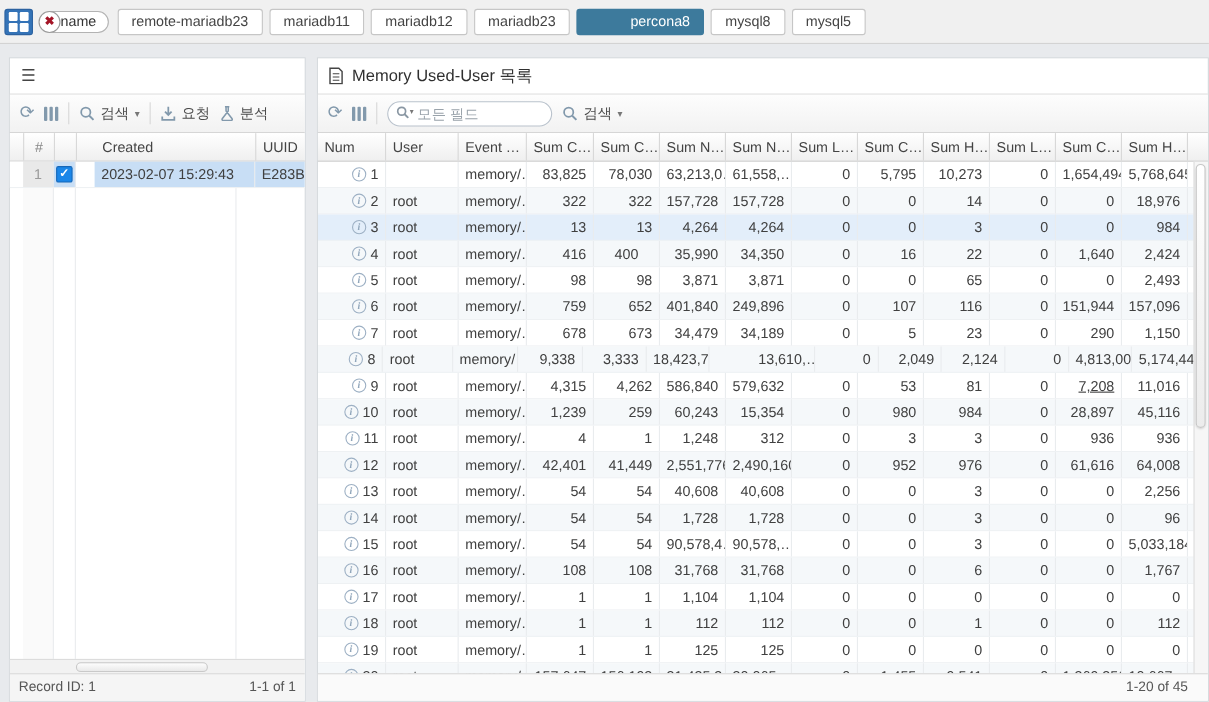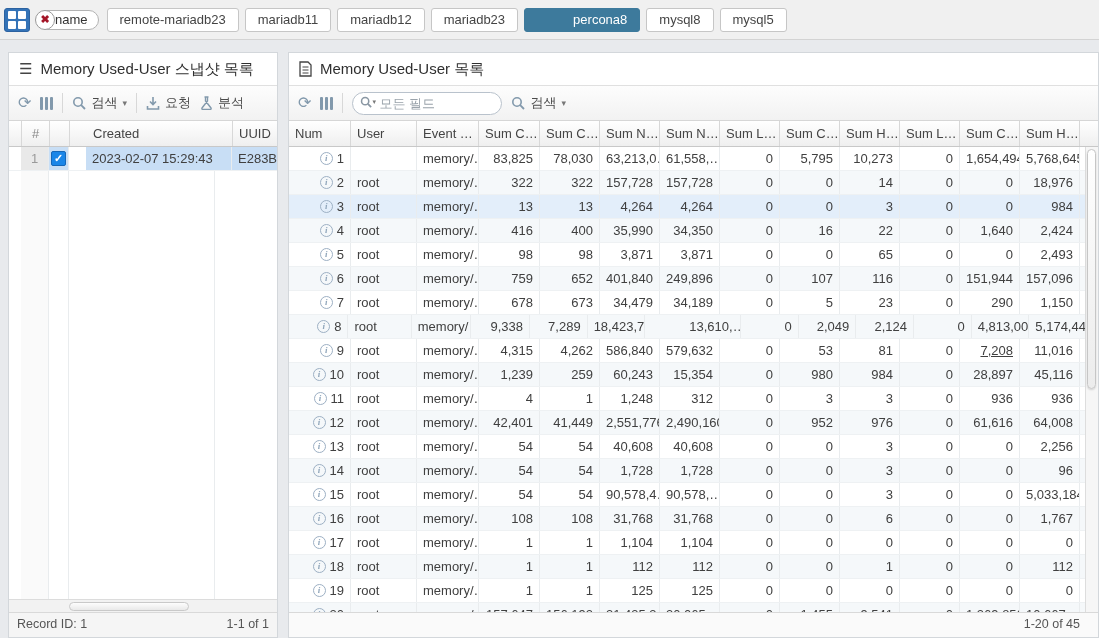--- a/index.html
+++ b/index.html
@@ -134,7 +134,6 @@
 <div class="panel" id="left-panel">
   <div class="panel-header">
     <span class="hamburger">☰</span>
-    <span>Memory Used-User 스냅샷 목록</span>
   </div>
   <div class="ptoolbar">
     <span class="tool">

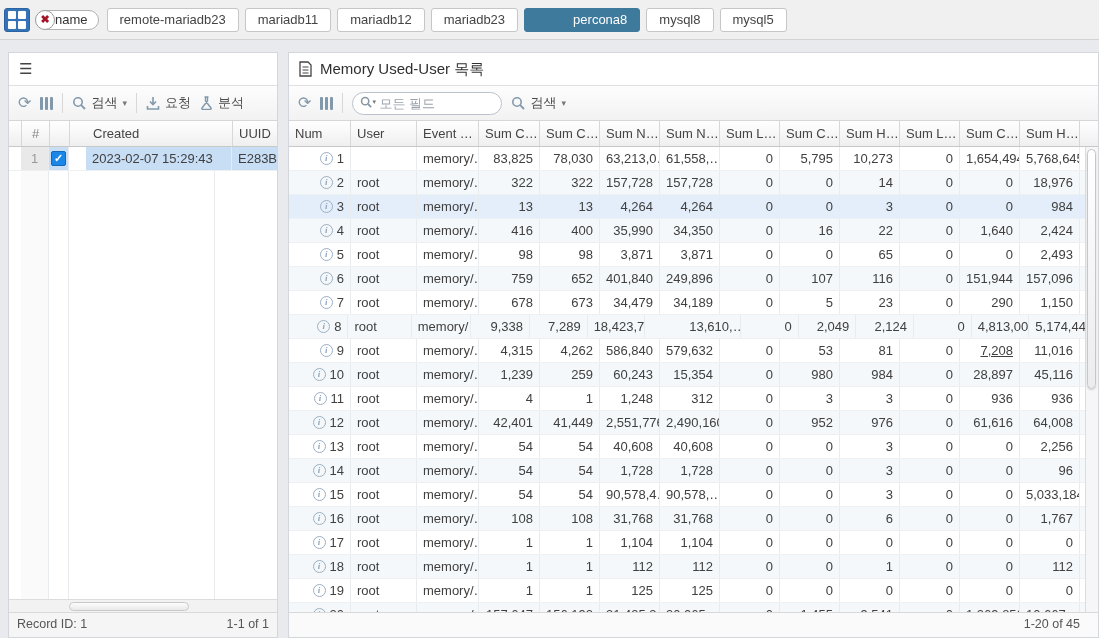--- a/index.html
+++ b/index.html
@@ -328,7 +328,7 @@
         <span class="cell" style="width: 66px;">root</span>
         <span class="cell" style="width: 62px;">memory/…</span>
         <span class="cell num-r" style="width: 61px;">416</span>
-        <span class="cell num-r" style="width: 60px;">400</span>
+        <span class="cell num-r" style="width: 60px; text-align: center;">400</span>
         <span class="cell num-r" style="width: 60px;">35,990</span>
         <span class="cell num-r" style="width: 60px;">34,350</span>
         <span class="cell num-r" style="width: 60px;">0</span>

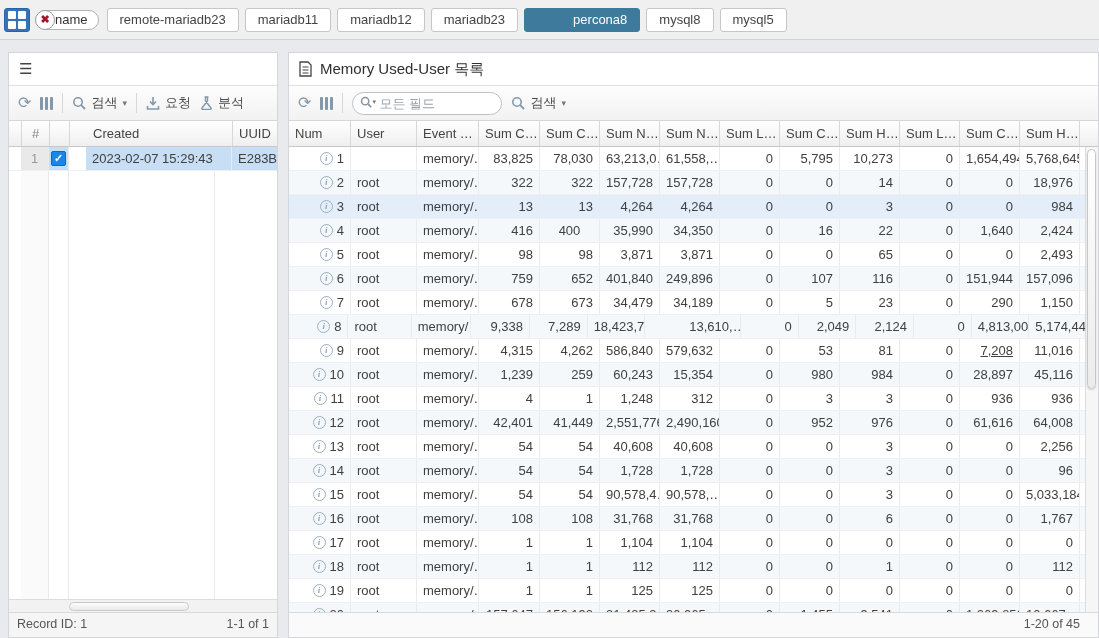--- a/index.html
+++ b/index.html
@@ -400,7 +400,7 @@
         <span class="cell" style="width: 66px;">root</span>
         <span class="cell" style="width: 62px;">memory/…</span>
         <span class="cell num-r" style="width: 61px;">9,338</span>
-        <span class="cell num-r" style="width: 60px;">7,289</span>
+        <span class="cell num-r" style="width: 60px;">3,333</span>
         <span class="cell num-r" style="width: 60px;">18,423,7…</span>
         <span class="cell num-r" style="width: 60px; margin-left: 38px;">13,610,…</span>
         <span class="cell num-r" style="width: 60px;">0</span>

